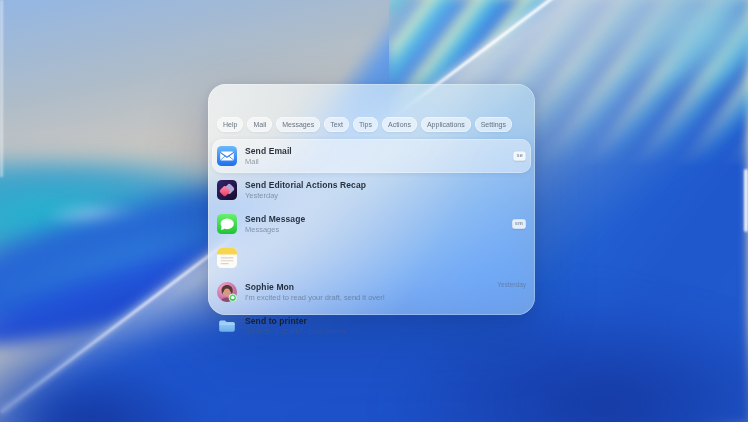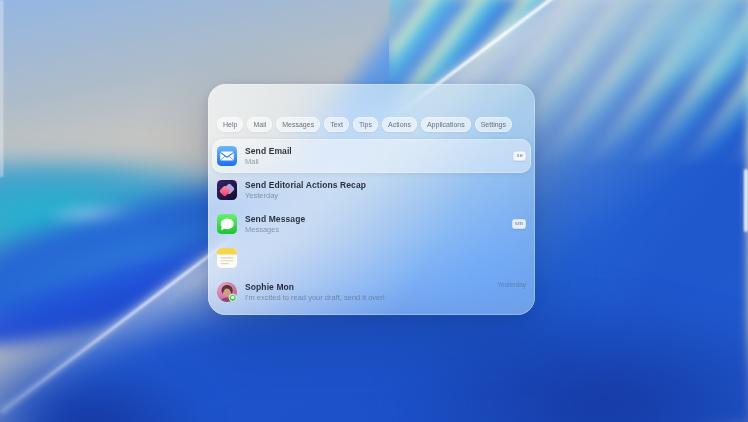--- a/index.html
+++ b/index.html
@@ -222,6 +222,24 @@
         <span class="meta">Yesterday</span>
       </div>
 
+      <div class="row">
+        <span class="app-icon">
+          <svg viewBox="0 0 20 20">
+            <defs>
+                <linearGradient id="gfold" x1="0" y1="0" x2="0" y2="1">
+              <stop offset="0" stop-color="#a6d3f6"></stop>
+                  <stop offset="1" stop-color="#6aaeee"></stop>
+            </linearGradient>
+              </defs>
+            <path d="M2.2 6 a1.6 1.6 0 0 1 1.6-1.6 h4.1 l1.7 1.7 h6.6 a1.6 1.6 0 0 1 1.6 1.6 v6.1 a1.9 1.9 0 0 1-1.9 1.9 H4.1 a1.9 1.9 0 0 1-1.9-1.9 Z" fill="url(#gfold)"></path>
+            <path d="M2.2 7.6 h15.6 v1 H2.2 Z" fill="#bfe0fa" opacity=".8"></path>
+          </svg>
+        </span>
+        <div class="texts">
+          <div class="title">Send to printer</div>
+          <div class="subtitle">3/29/25, 3:41 PM · Documents</div>
+        </div>
+      </div>
 
     </div>
   </div>

